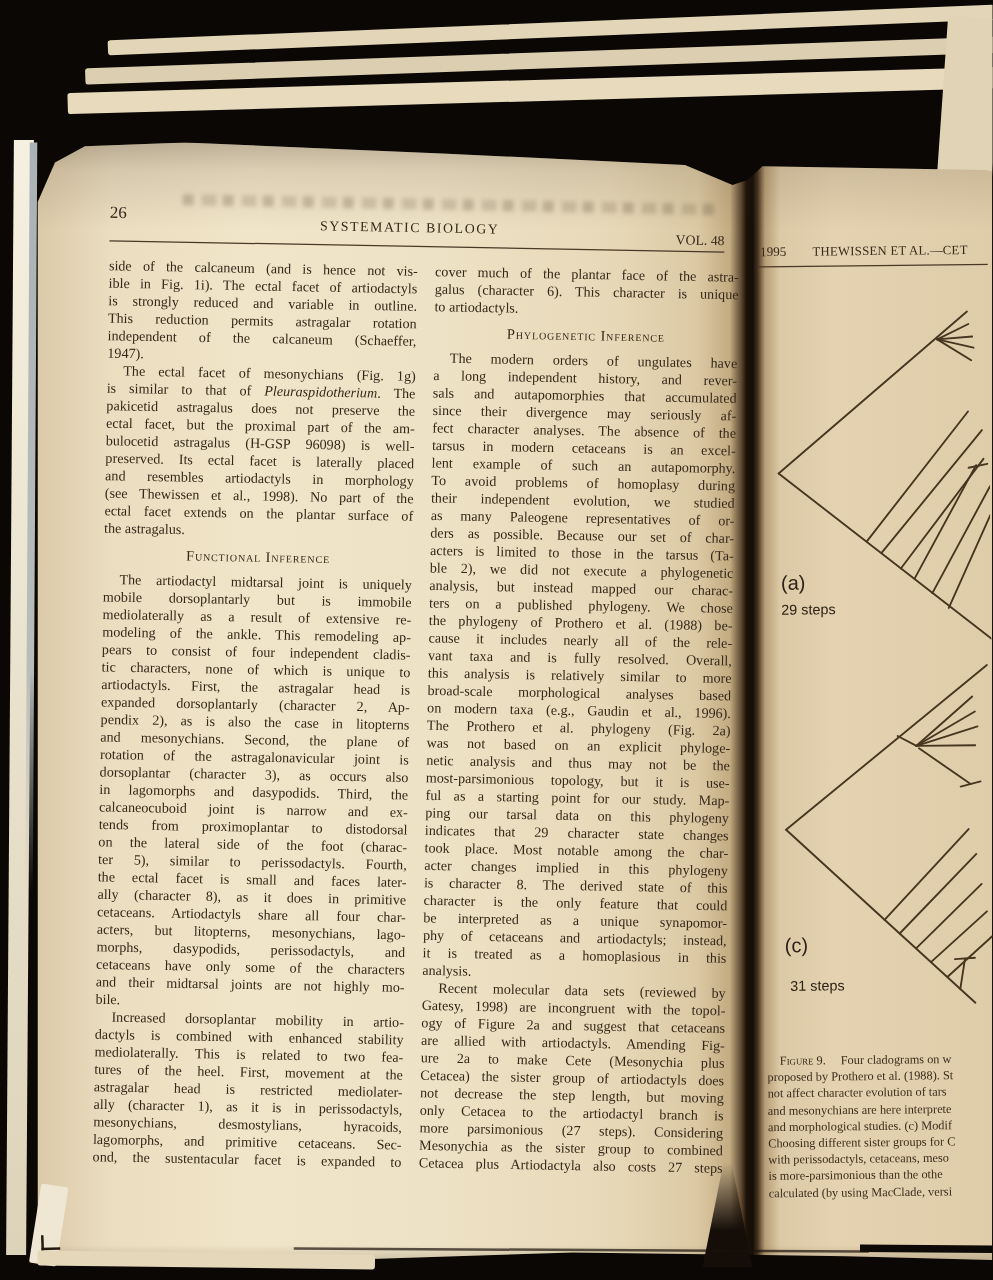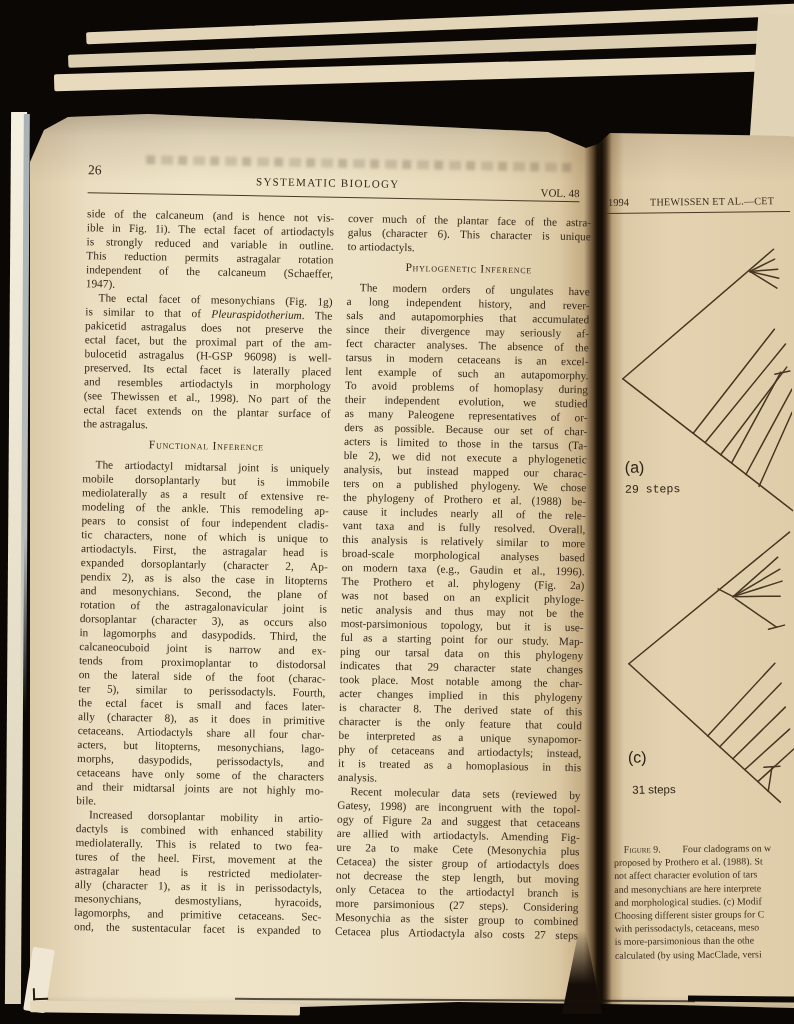--- a/index.html
+++ b/index.html
@@ -241,7 +241,7 @@
   </div>
 
   <div id="rightpage">
-    <div class="rp-year">1994</div>
+    <div class="rp-year">1995</div>
     <div class="rp-title">THEWISSEN ET AL.—CET</div>
     <div class="rp-rule"></div>
 

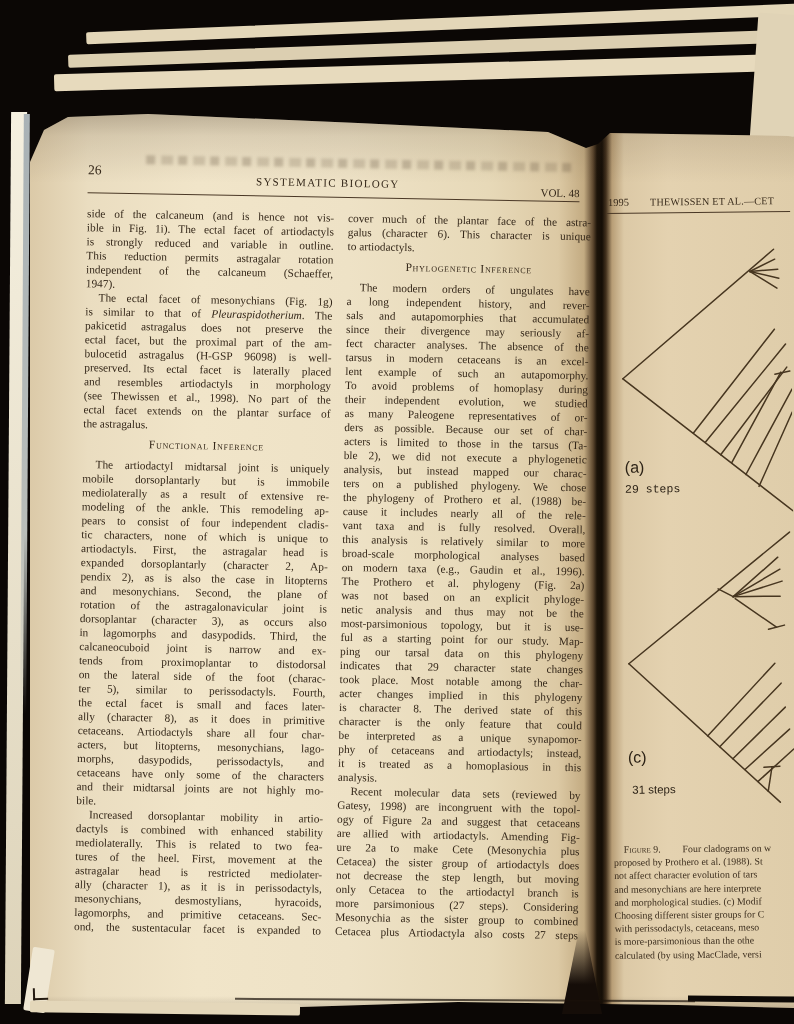--- a/index.html
+++ b/index.html
@@ -80,7 +80,7 @@
   .clado path { stroke:#473620; stroke-width:1.5; fill:none; stroke-linecap:round; }
   .figlabel { position:absolute; font-family:"Liberation Sans", sans-serif; font-size:16px; color:#2c2216; }
   .figsteps { position:absolute; font-family:"Liberation Sans", sans-serif; font-size:11.5px; color:#2c2216; }
-  #label-a { left:20px; top:318px; }  #steps-a { left:20px; top:342px;font-family:Liberation Mono, monospace; }
+  #label-a { left:20px; top:318px; }  #steps-a { left:20px; top:342px; }
   #label-c { left:20px; top:608px; }  #steps-c { left:24px; top:643px; }
   .caption { position:absolute; left:5px; top:702px; width:185px; overflow:hidden;
     font-size:9.9px; line-height:13.2px; color:#3b2d1d; }

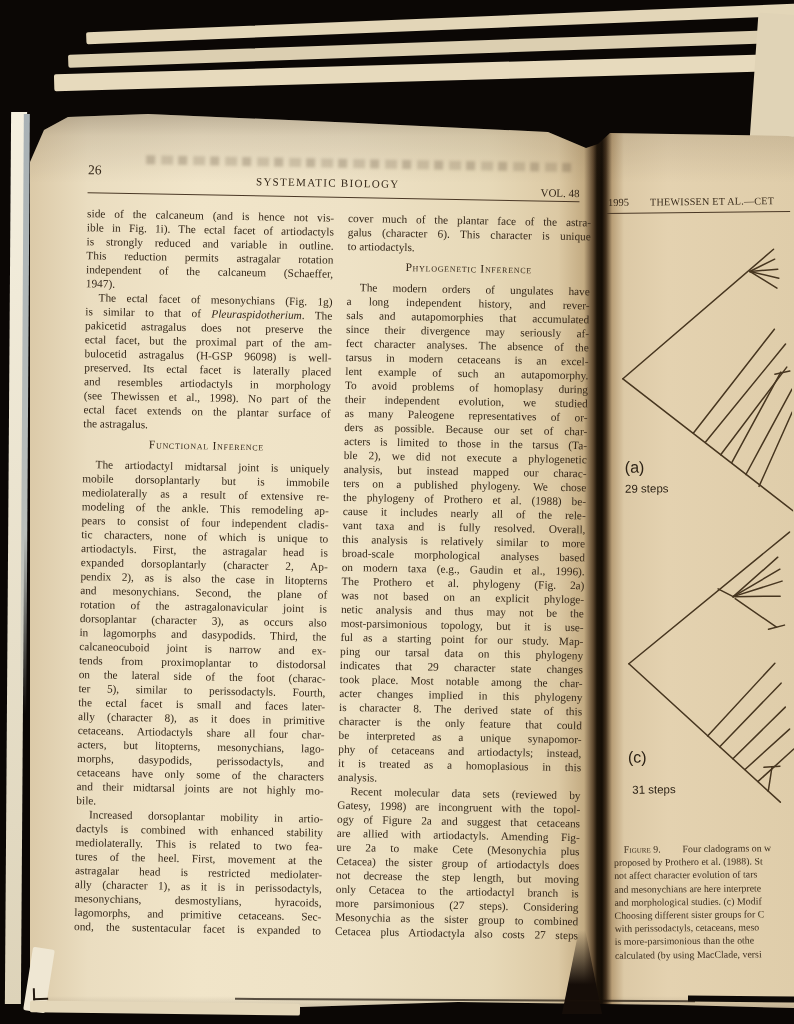--- a/index.html
+++ b/index.html
@@ -87,7 +87,7 @@
   .cap-line { white-space:nowrap; }
   .cap-first { text-indent:10px; white-space:nowrap; }
   .capsc { font-variant:small-caps; }
-  .cap-first .rest { margin-left:22px; }
+  .cap-first .rest { margin-left:12px; }
 </style>
 </head>
 <body>

